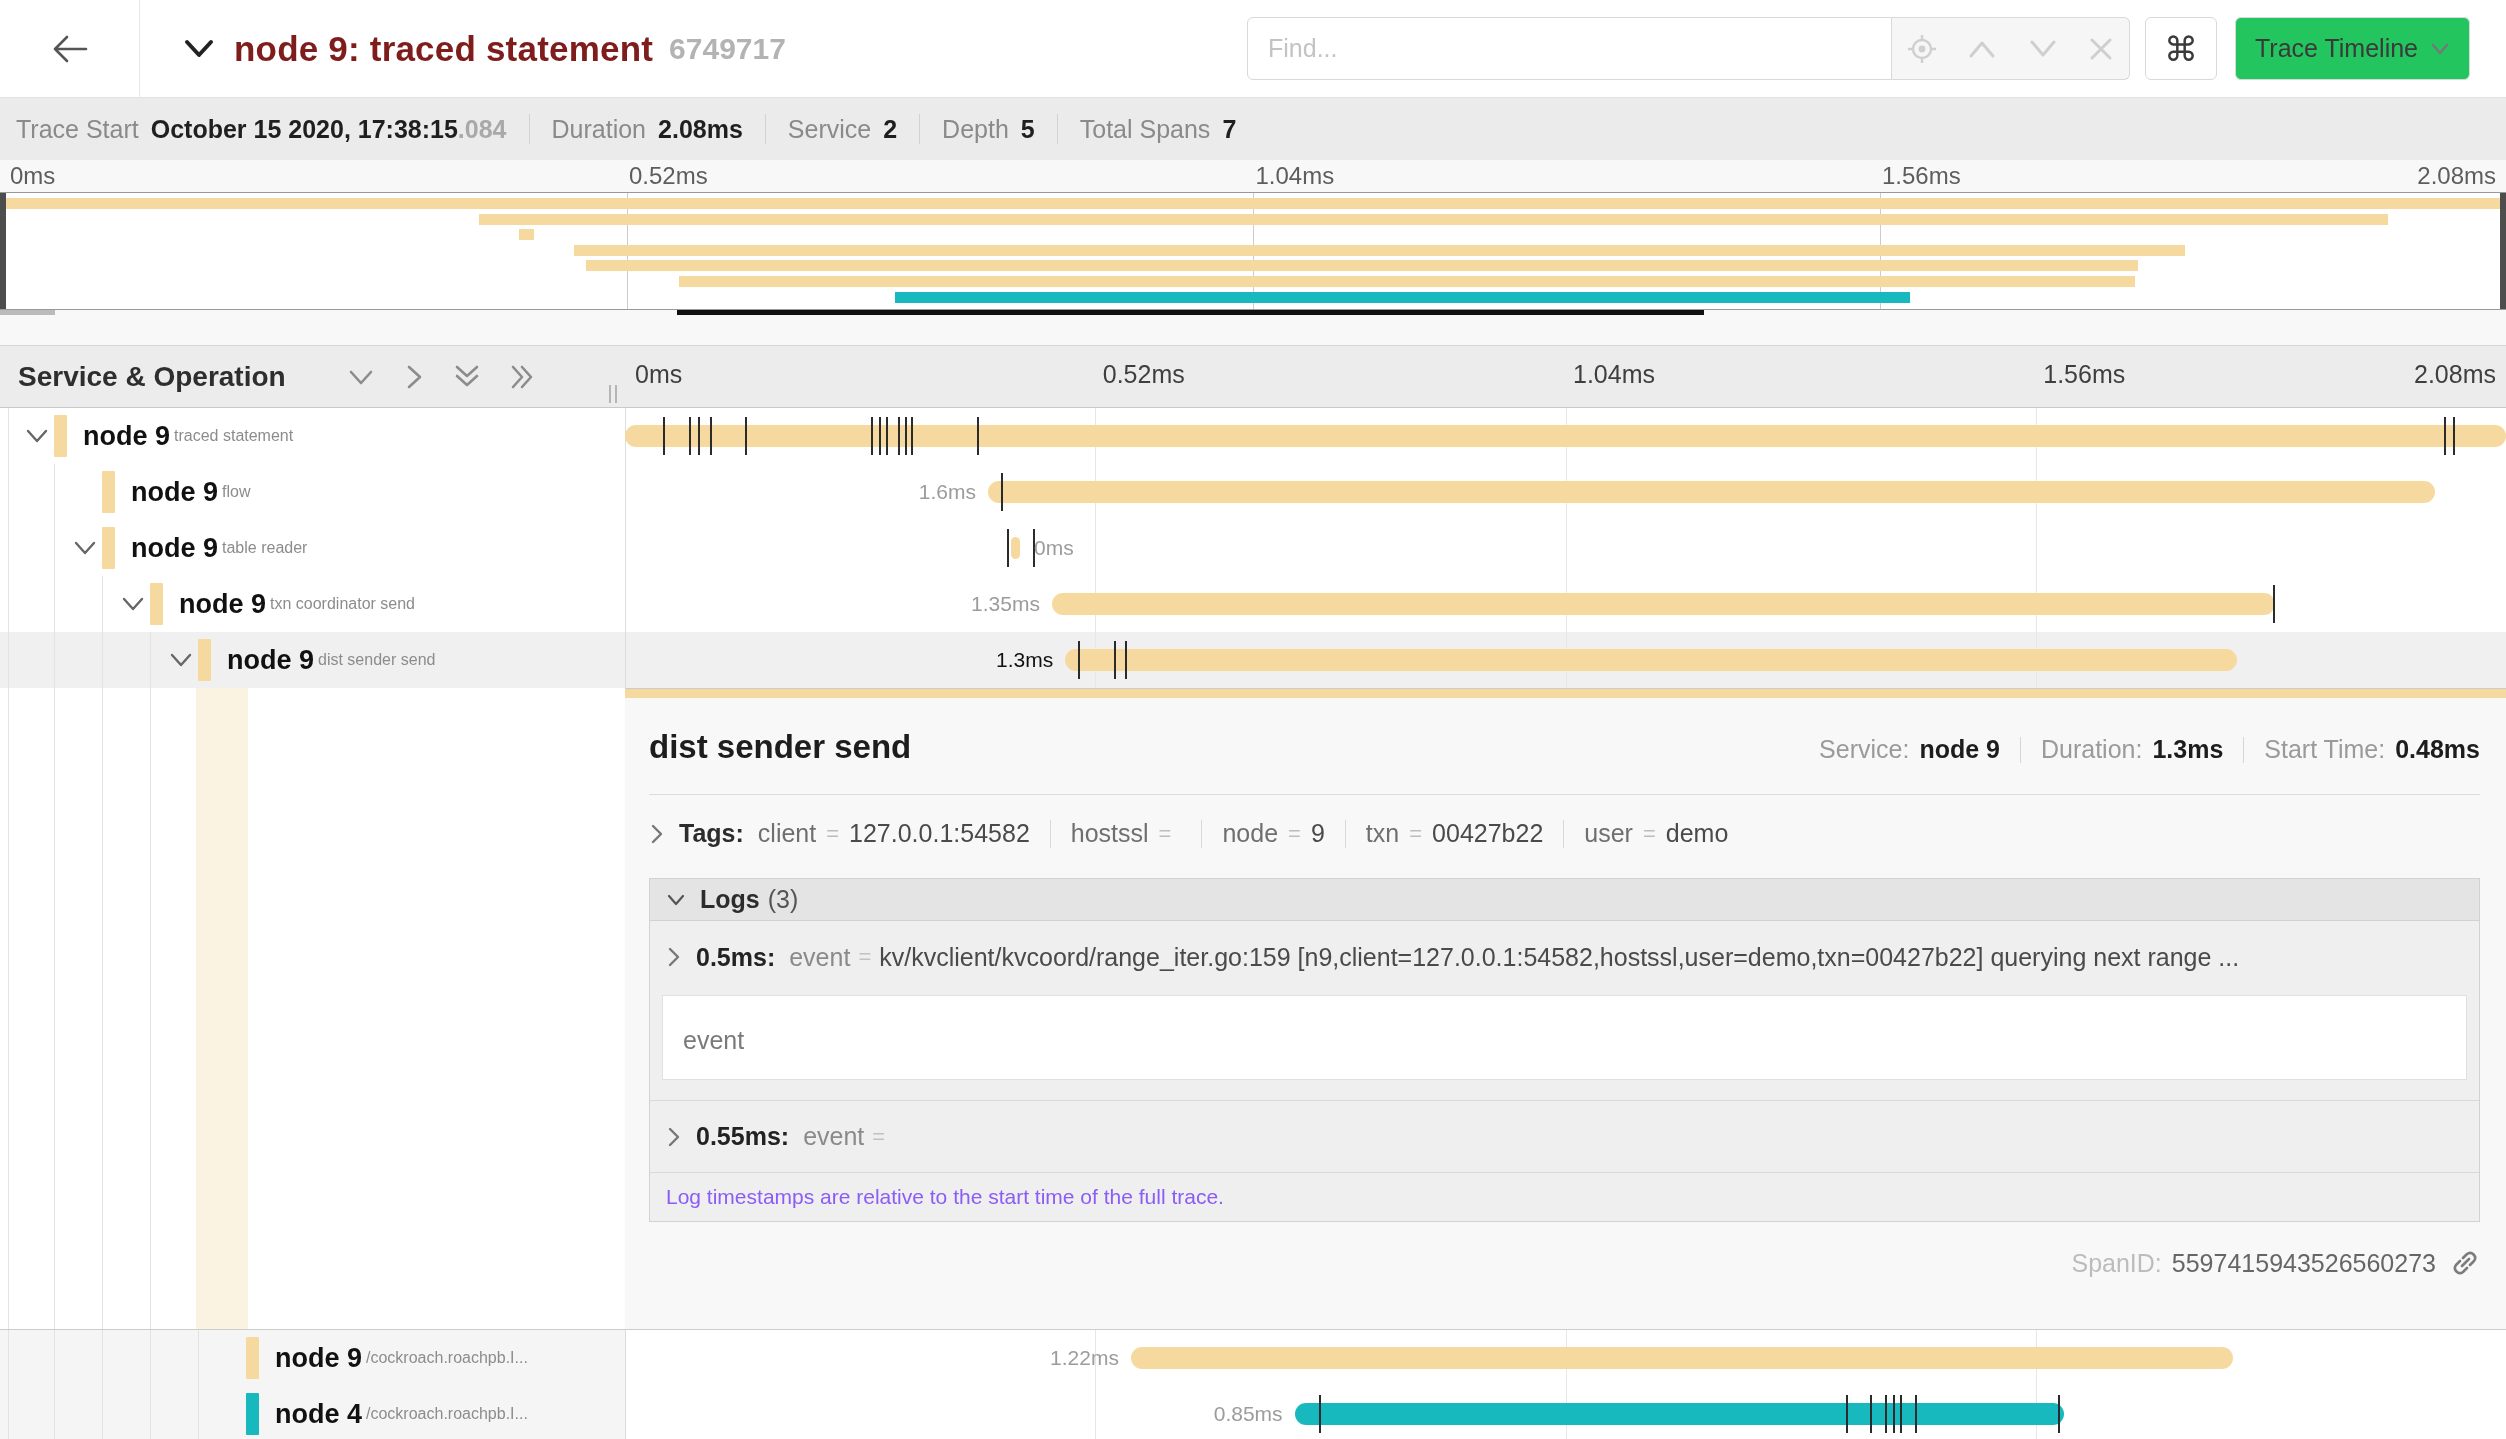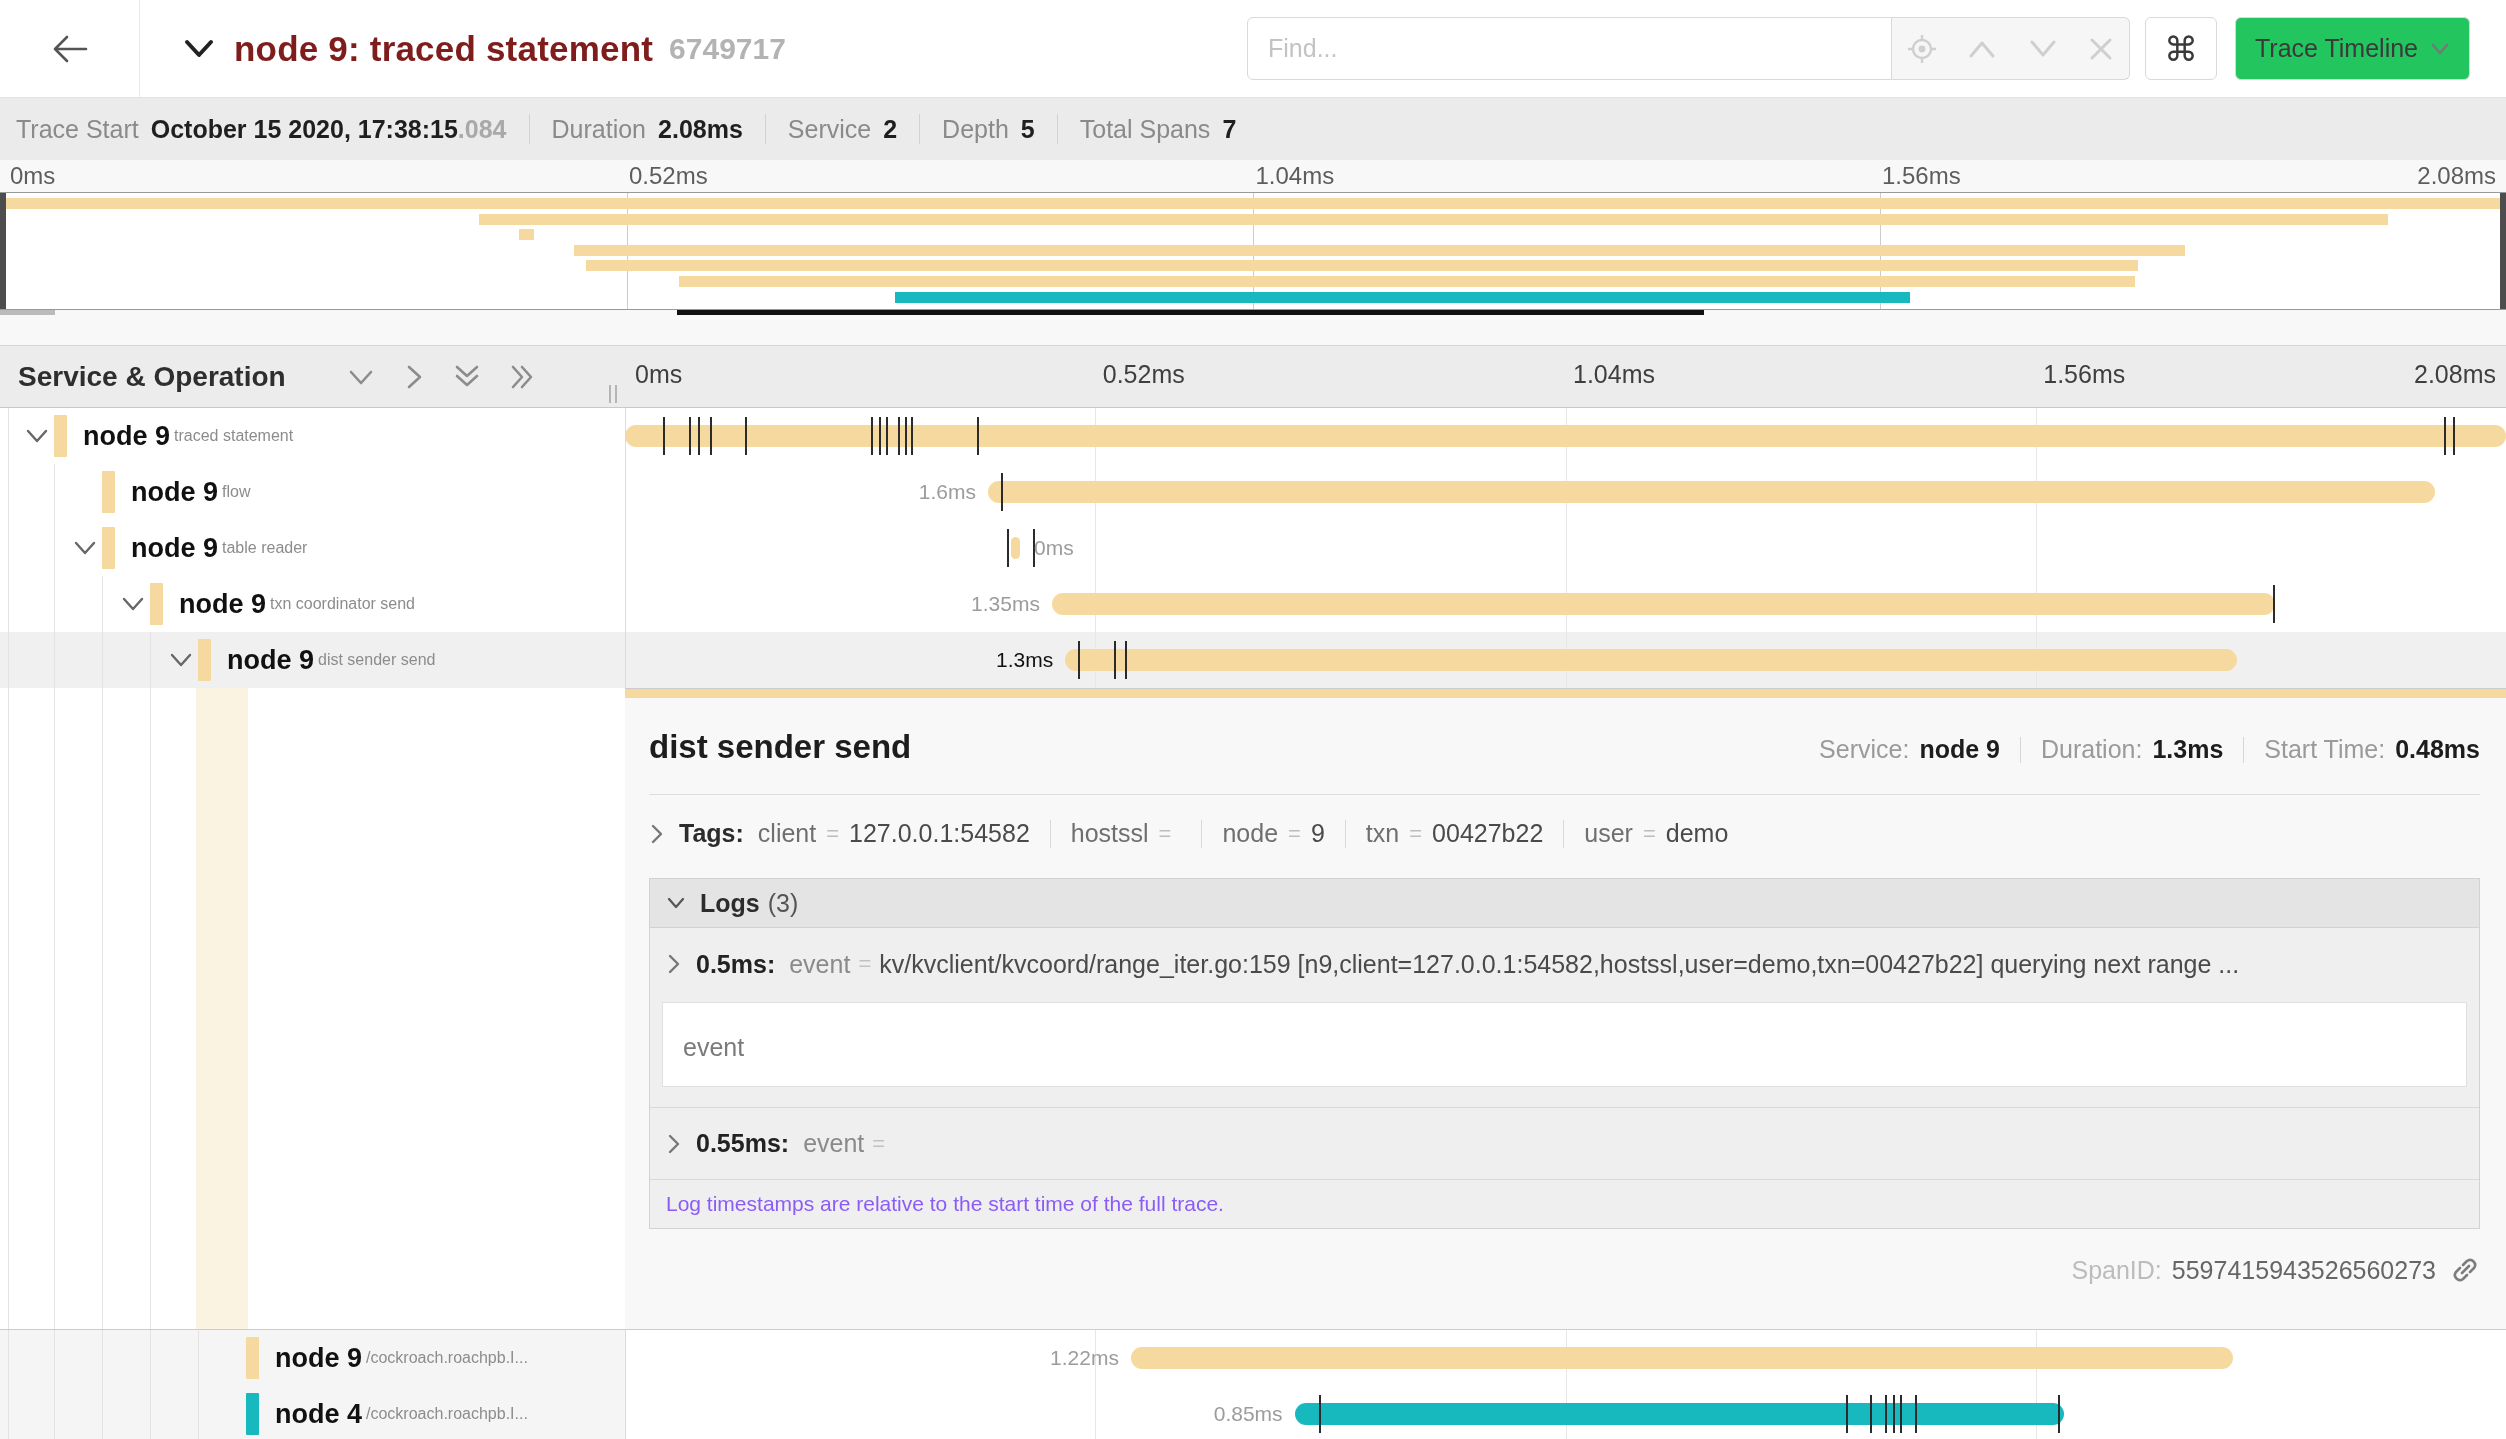--- a/index.html
+++ b/index.html
@@ -86,7 +86,7 @@
   .tag-item .tv { color:#4a4a4a; }
   .tag-sep { width:1px; height:28px; background:#d8d8d8; margin:0 20px; }
   .logs-box { margin-top:30px; border:1px solid #d2d2d2; background:#efefef; }
-  .logs-head { height:49px; background:#e4e4e4; border-bottom:1px solid #d2d2d2; display:flex; align-items:center; padding-left:16px; font-size:25px; color:#2c2c2c; cursor:pointer; }
+  .logs-head { height:42px; background:#e4e4e4; border-bottom:1px solid #d2d2d2; display:flex; align-items:center; padding-left:16px; font-size:25px; color:#2c2c2c; cursor:pointer; }
   .logs-head b { margin:0 8px 0 14px; }
   .logs-head .cnt { color:#555; font-weight:400; }
   .log-entry { display:flex; align-items:center; height:72px; padding:0 16px; font-size:25px; white-space:nowrap; overflow:hidden; cursor:pointer; }

